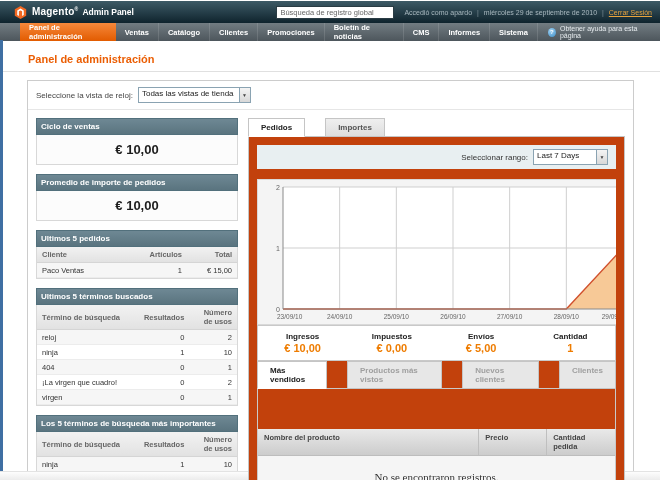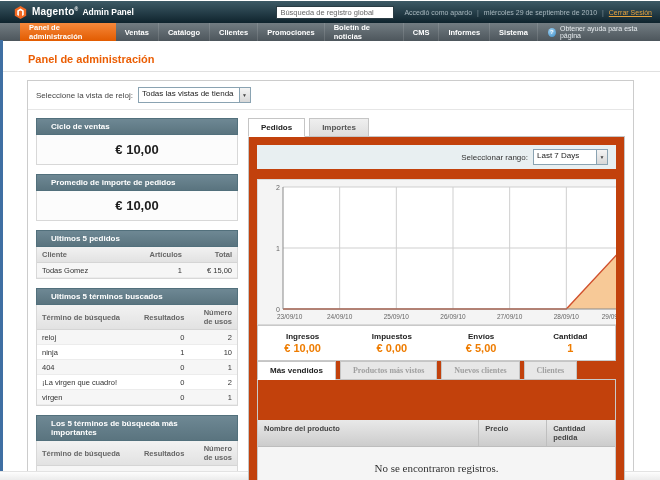--- a/index.html
+++ b/index.html
@@ -46,7 +46,7 @@
 
   
   .panel { margin-bottom:9px; }
-  .panel-head { background:linear-gradient(#6e8894,#5a747f); border:1px solid #52707c; color:#fff; font-size:8px; font-weight:bold; padding:3px 14px; }
+  .panel-head { background:linear-gradient(#6e8894,#5a747f); border:1px solid #52707c; color:#fff; font-size:8px; font-weight:bold; padding:3px 4px; }
   .panel-body { border:1px solid #d8d8d8; border-top:none; background:#fcfcfc; }
   .big-value { text-align:center; font-size:13px; font-weight:bold; color:#1d1d1d; padding:7px 0; }
 

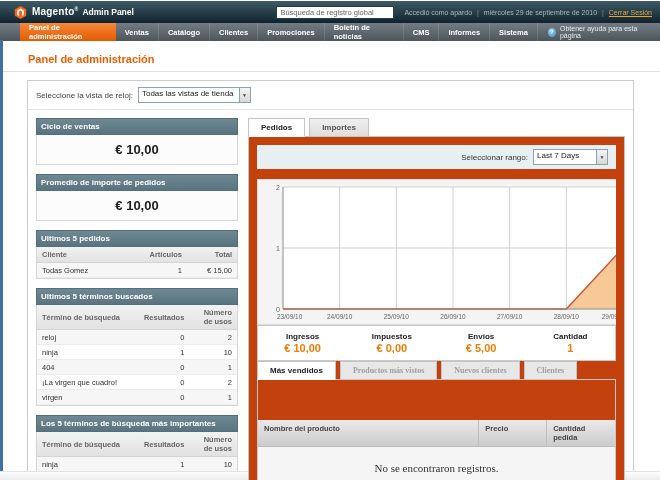--- a/index.html
+++ b/index.html
@@ -58,7 +58,7 @@
   table.side th.num { text-align:right; }
 
   
-  .tabs { display:flex; gap:4px; position:relative; z-index:2; }
+  .tabs { display:flex; gap:20px; position:relative; z-index:2; }
   .tab { font-size:8px; font-weight:bold; padding:4px 12px; border:1px solid #c5c5c5; background:linear-gradient(#efefef,#dedede); color:#555; cursor:pointer; margin-bottom:-1px; }
   .tab.active { background:#fff; border-bottom-color:#fff; color:#222; }
   .tab.disabled { color:#9f9f9f; background:#e7e7e7; cursor:default;font-family:Liberation Serif, serif; }

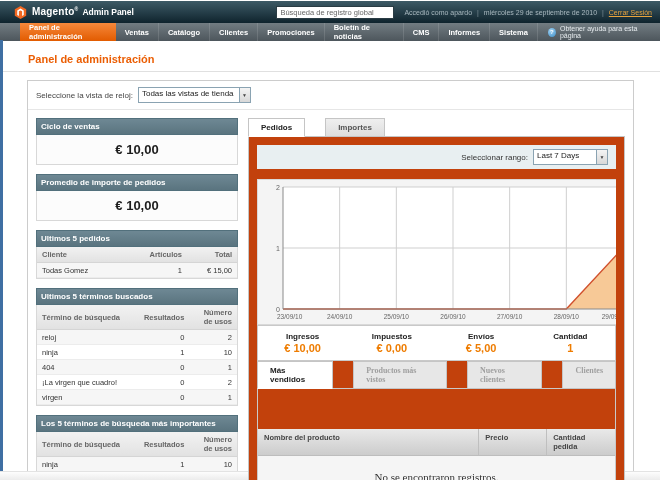--- a/index.html
+++ b/index.html
@@ -163,7 +163,7 @@
               <th class="num" style="width:25%">Total</th>
             </tr>
             <tr>
-              <td>Todas Gomez</td>
+              <td>Paco Ventas</td>
               <td class="num">1</td>
               <td class="num">€ 15,00</td>
             </tr>

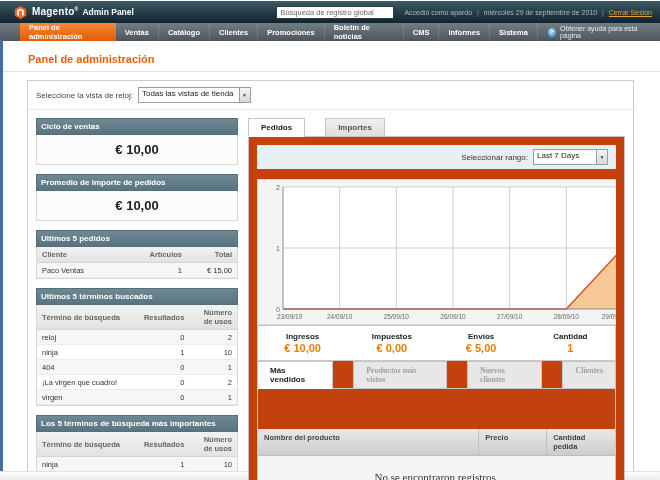--- a/index.html
+++ b/index.html
@@ -61,7 +61,7 @@
   .tabs { display:flex; gap:20px; position:relative; z-index:2; }
   .tab { font-size:8px; font-weight:bold; padding:4px 12px; border:1px solid #c5c5c5; background:linear-gradient(#efefef,#dedede); color:#555; cursor:pointer; margin-bottom:-1px; }
   .tab.active { background:#fff; border-bottom-color:#fff; color:#222; }
-  .tab.disabled { color:#9f9f9f; background:#e7e7e7; cursor:default;font-family:Liberation Serif, serif; }
+  .tab.disabled { color:#9f9f9f; background:#e7e7e7; cursor:default; }
   .tab-box { border:1px solid #c5c5c5; background:#c2410c; padding:8px; position:relative; z-index:1; }
 
   .range-bar { background:#e8eff1; padding:4px 8px; display:flex; justify-content:flex-end; align-items:center; gap:5px; font-size:8px; color:#333; }

